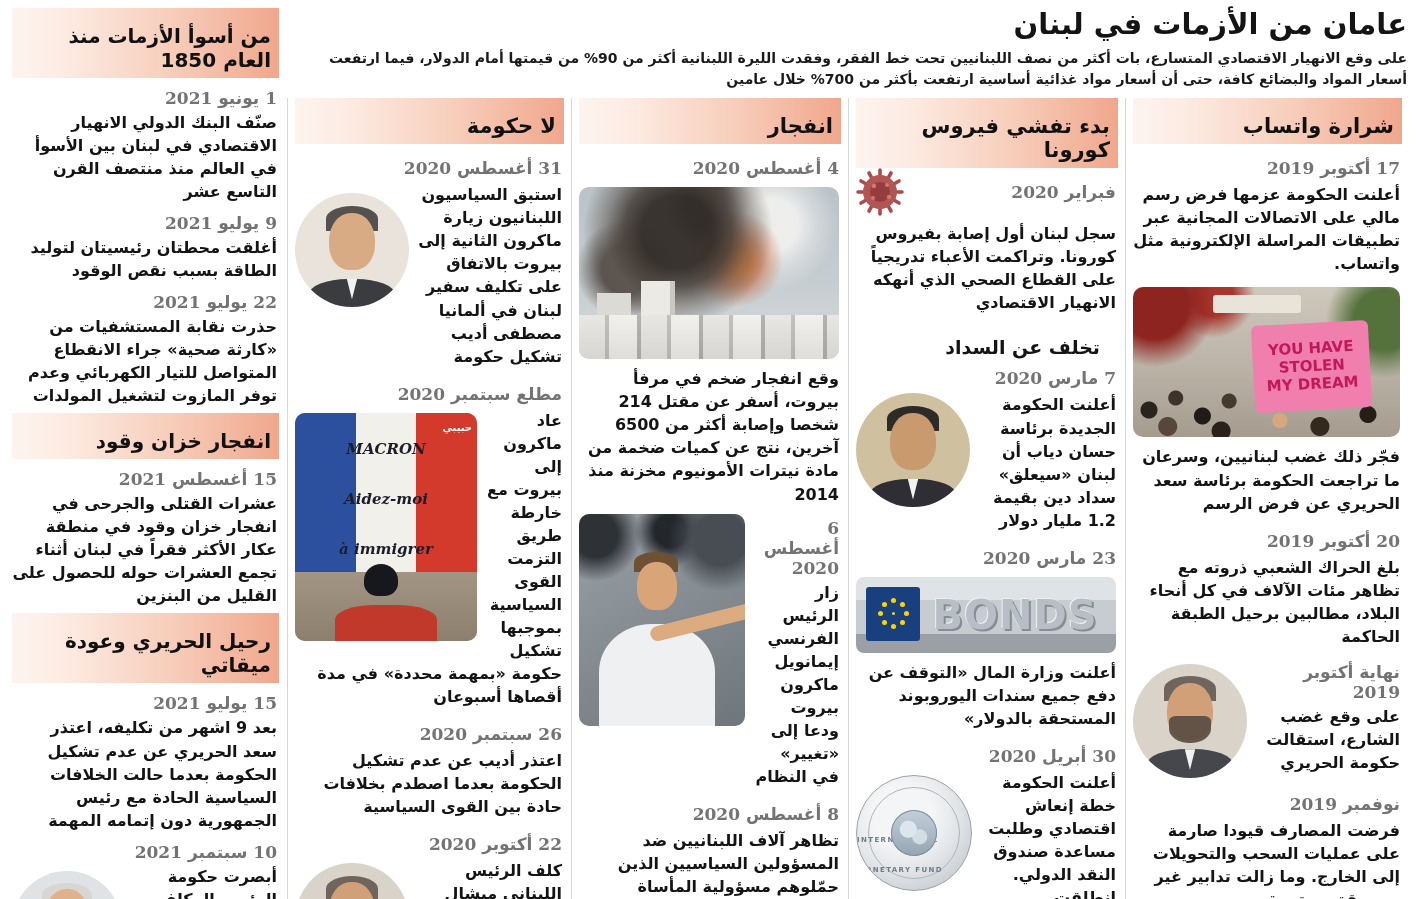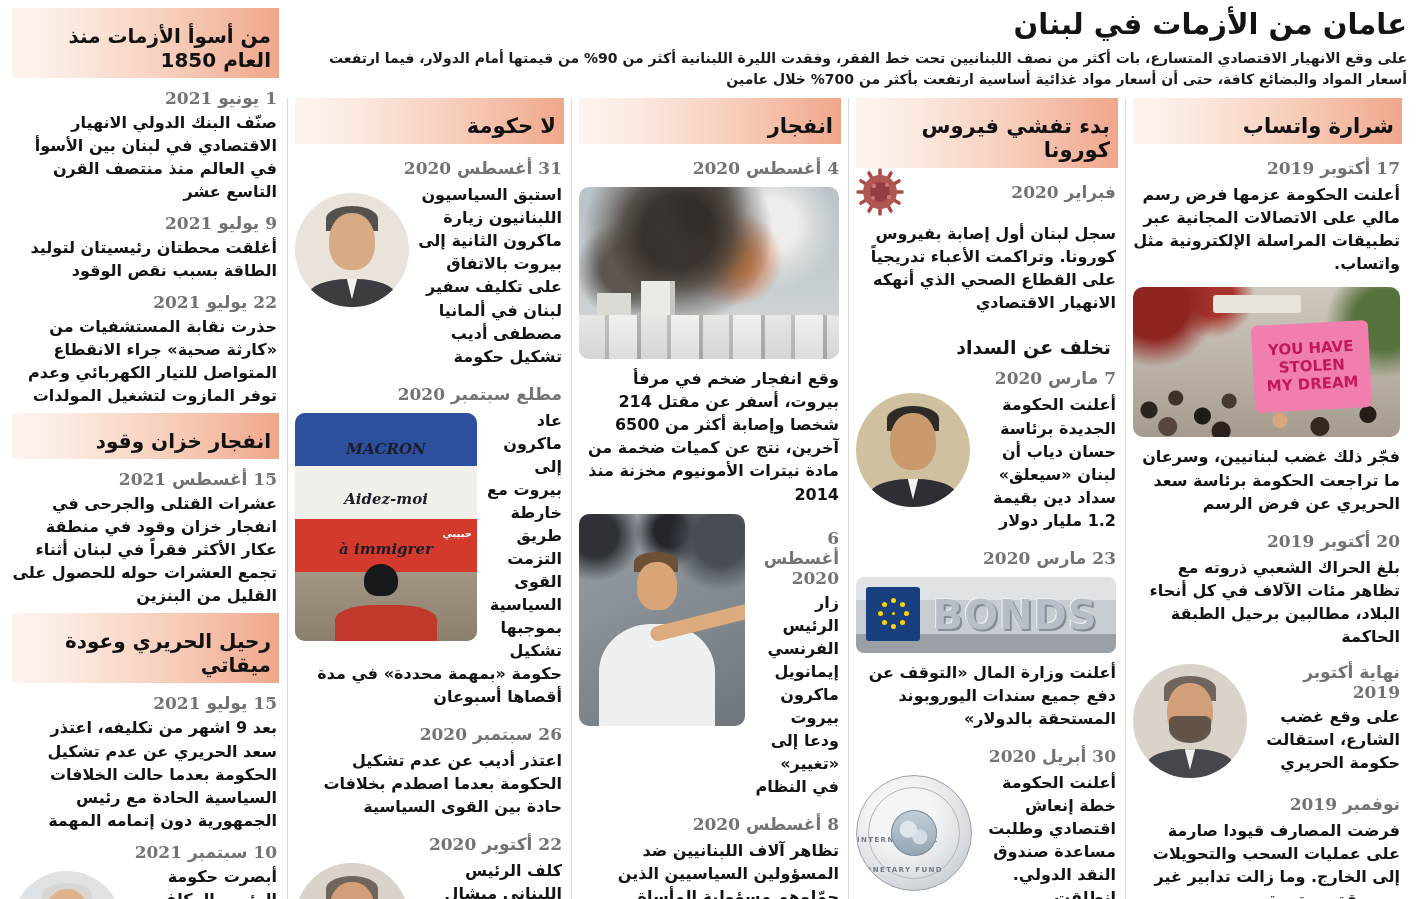--- a/index.html
+++ b/index.html
@@ -24,7 +24,7 @@
   .date{clear:both;color:#737373;font-size:17px;font-weight:700;margin:10px 0 3px;
         font-family:"DejaVu Serif","DejaVu Sans",serif;}
   .txt{font-size:16px;font-weight:600;line-height:1.44;margin:2px 0 6px;}
-  .subhead{font-size:19px;font-weight:800;margin:16px 5px 0;}
+  .subhead{font-size:19px;font-weight:800;margin:16px 16px 0;}
   .media-row{display:flex;align-items:flex-start;gap:8px;margin:2px 0 6px;}
   .media-row .side{flex:1;min-width:0;}
   .media-row .txt{margin:0;}

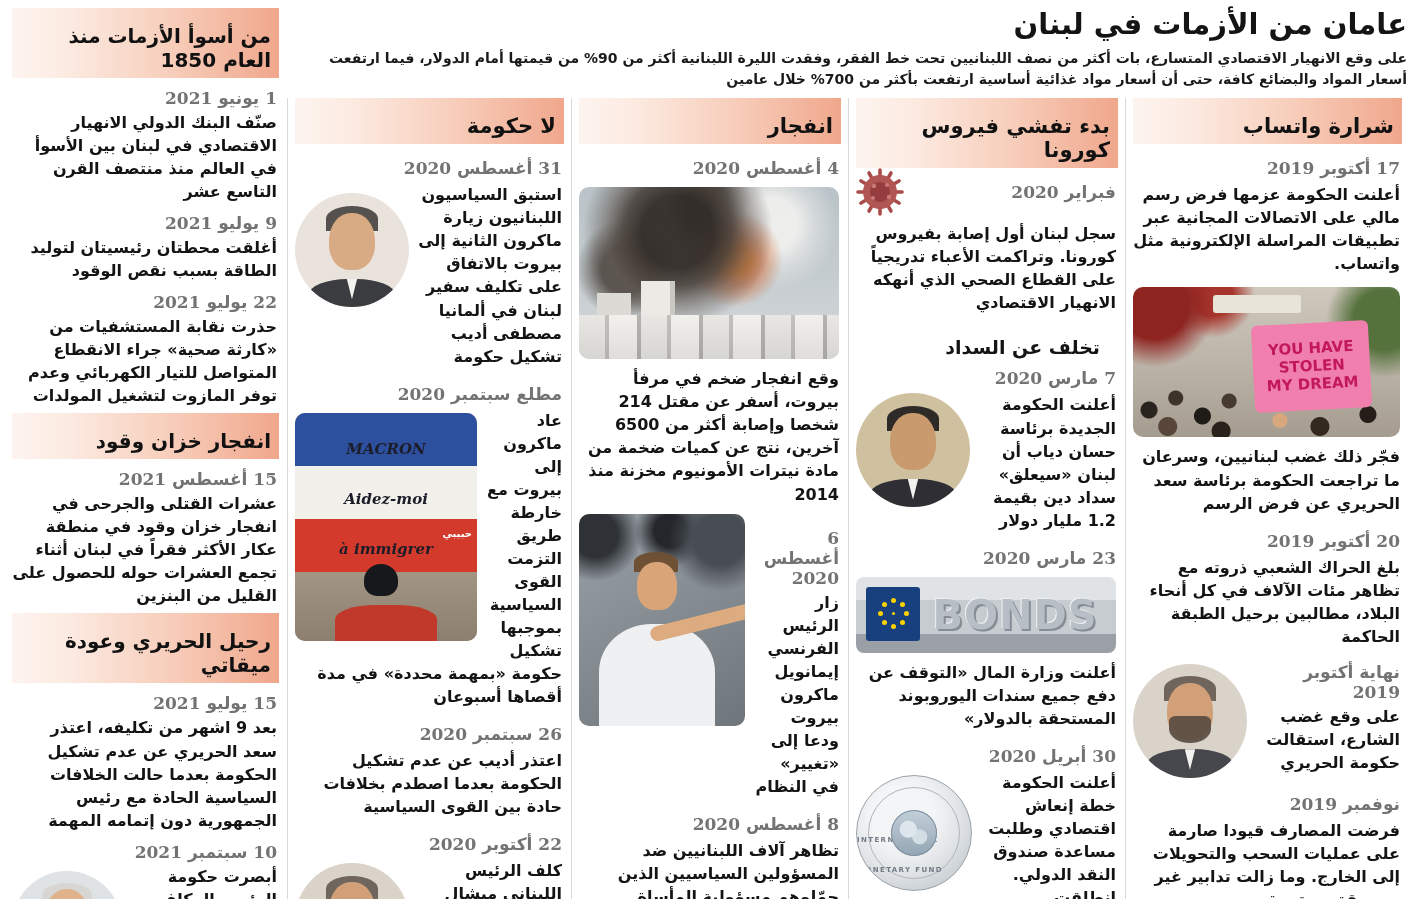--- a/index.html
+++ b/index.html
@@ -111,7 +111,7 @@
   .mc-arm{position:absolute;top:48%;right:-10px;width:64%;height:15px;background:#dcab80;border-radius:8px;transform:rotate(-14deg);}
   
   .sign-photo{width:182px;height:228px;border-radius:10px;overflow:hidden;position:relative;background:#b7a894;flex-shrink:0;}
-  .sp-flag{position:absolute;left:0;right:0;top:0;height:70%;display:flex;direction:ltr;flex-direction:column;}
+  .sp-flag{position:absolute;left:0;right:0;top:0;height:70%;display:flex;direction:ltr;}
   .sp-band{flex:1;} .sp-blue{background:#2c4f9e;} .sp-white{background:#f2f0ea;} .sp-red{background:#d33a2c;position:relative;}
   .sp-extra{position:absolute;top:8px;right:5px;color:#fff;font-size:10px;font-weight:600;}
   .sp-text{position:absolute;left:0;right:0;top:0;height:66%;direction:ltr;color:#1d1d2a;font-weight:600;

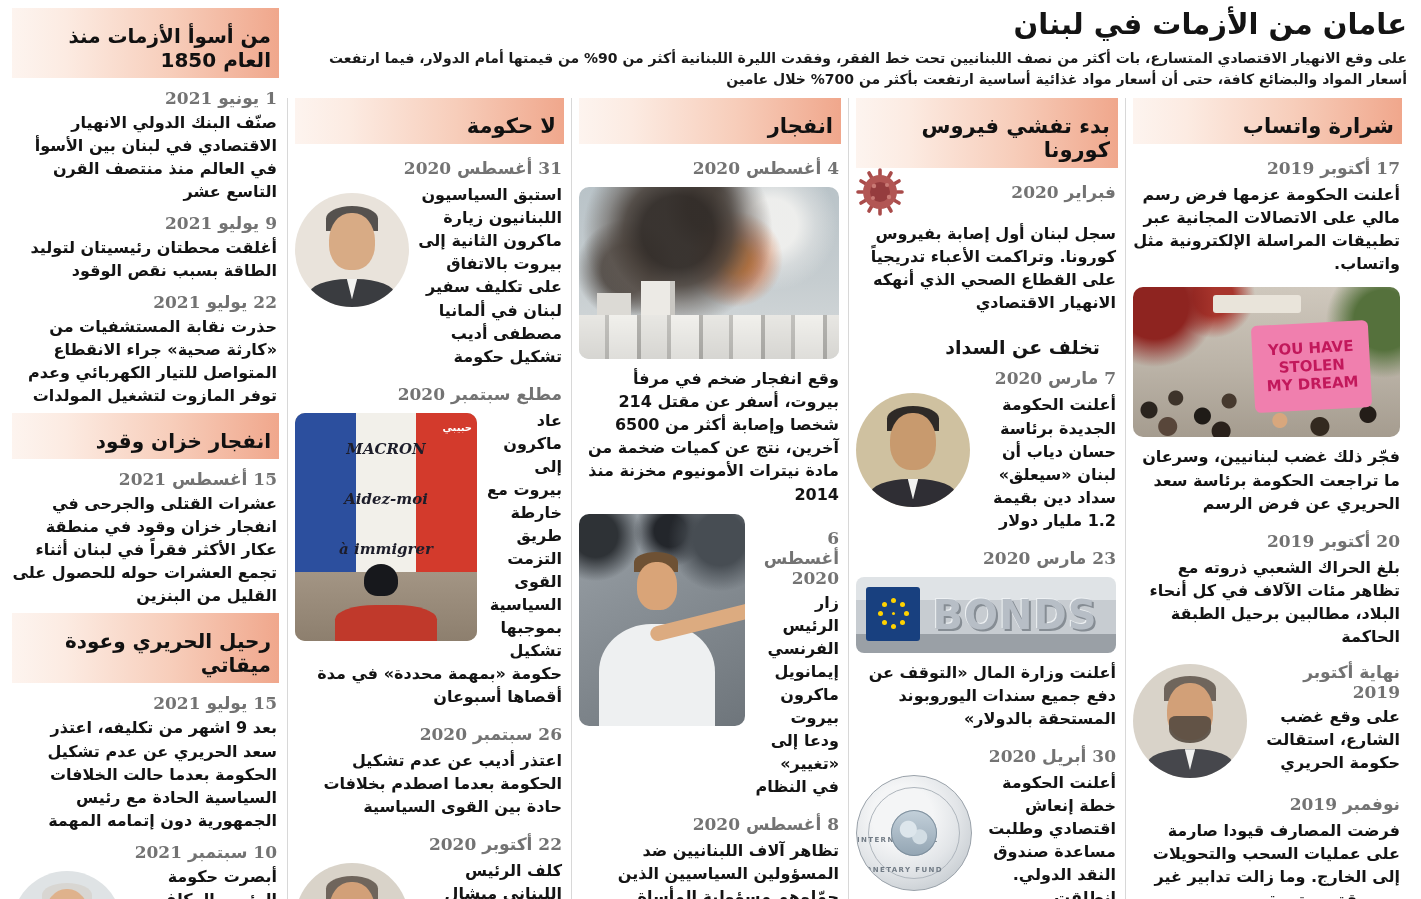--- a/index.html
+++ b/index.html
@@ -234,7 +234,7 @@
         <p class="txt">وقع انفجار ضخم في مرفأ بيروت، أسفر عن مقتل 214 شخصا وإصابة أكثر من 6500 آخرين، نتج عن كميات ضخمة من مادة نيترات الأمونيوم مخزنة منذ 2014</p>
         <div class="media-row">
           <div class="side">
-            <div class="date" style="margin-top:14px">6 أغسطس 2020</div>
+            <div class="date" style="margin-top:4px">6 أغسطس 2020</div>
             <p class="txt">زار الرئيس الفرنسي إيمانويل ماكرون بيروت ودعا إلى «تغيير» في النظام</p>
           </div>
           <div class="macron-photo">

